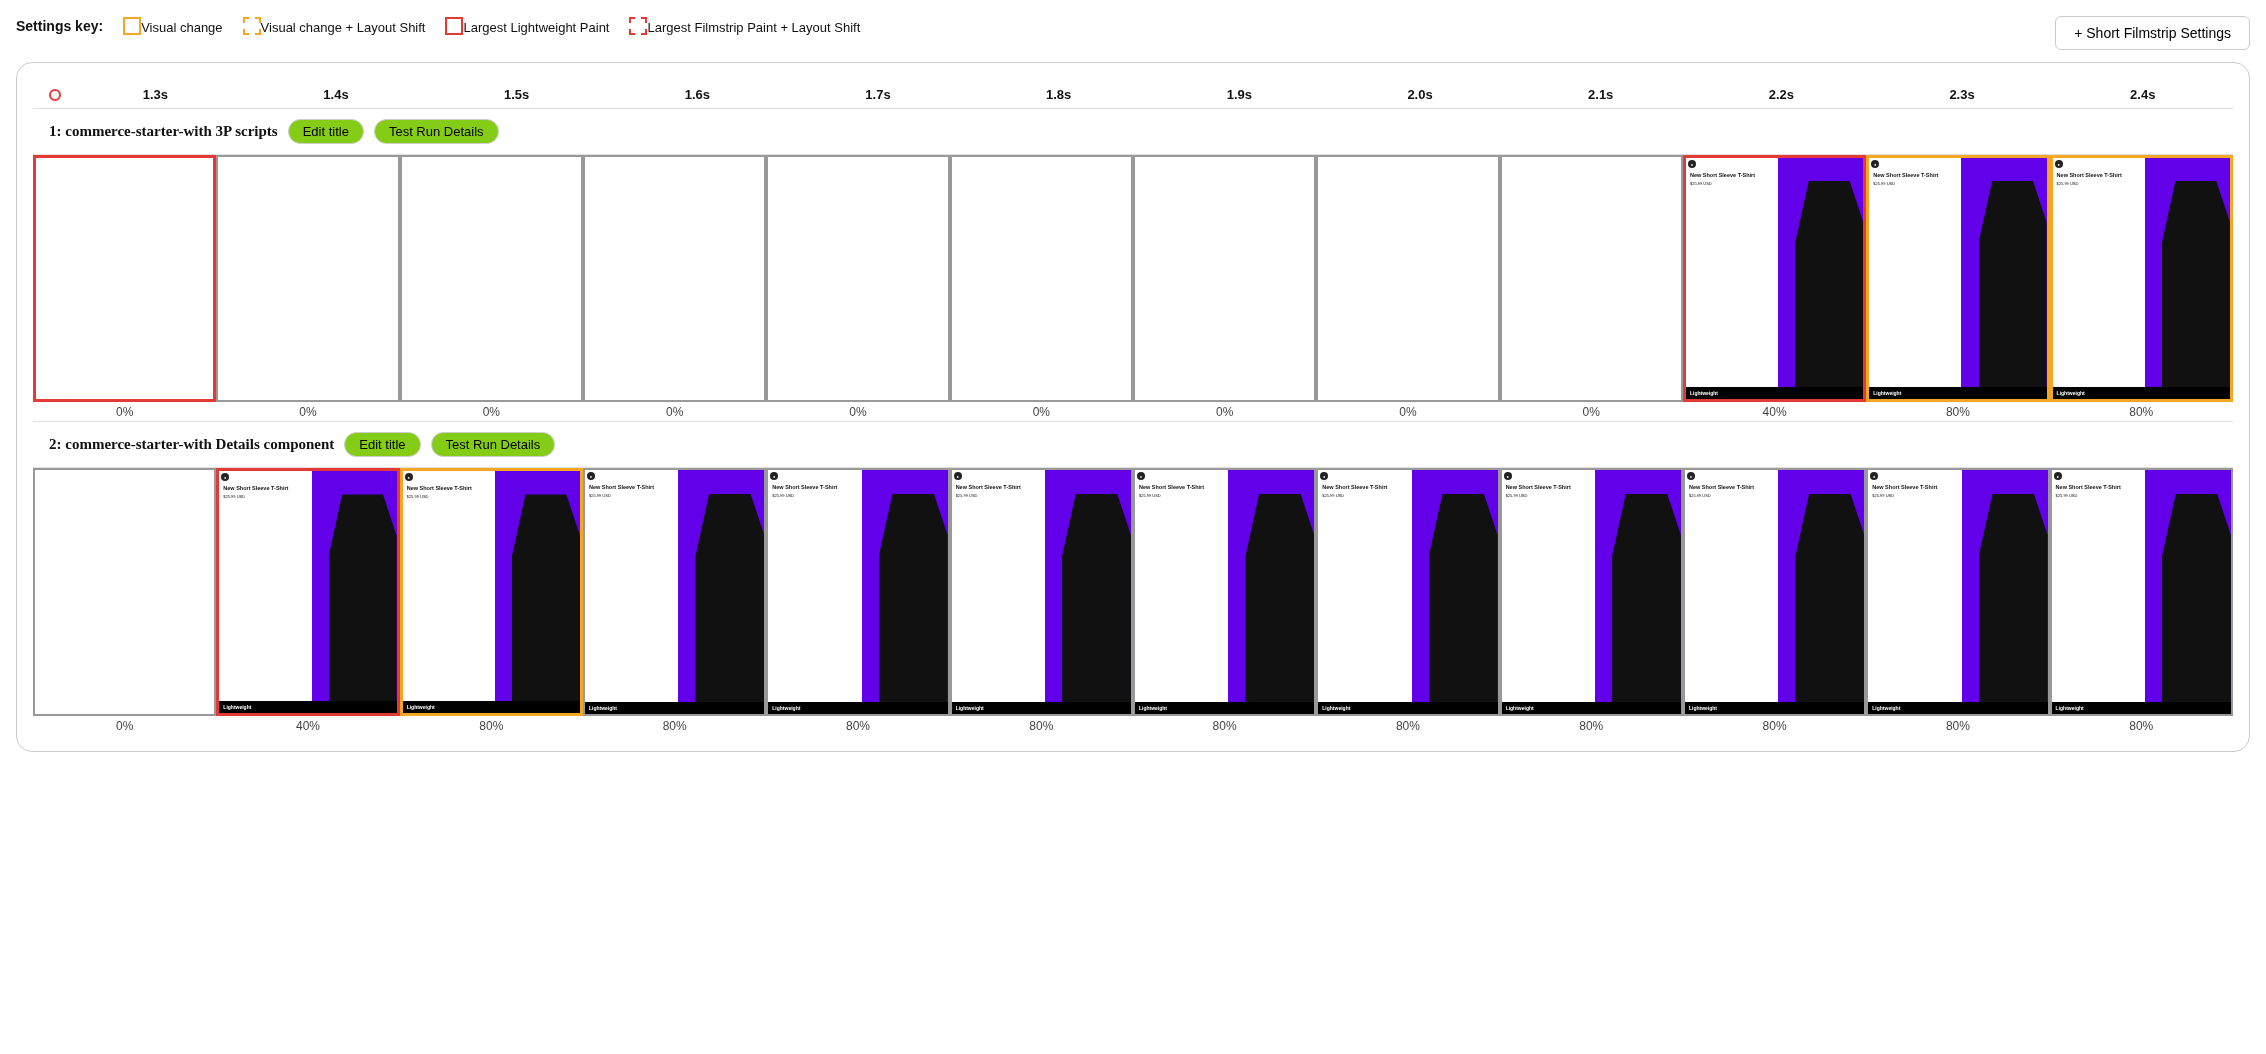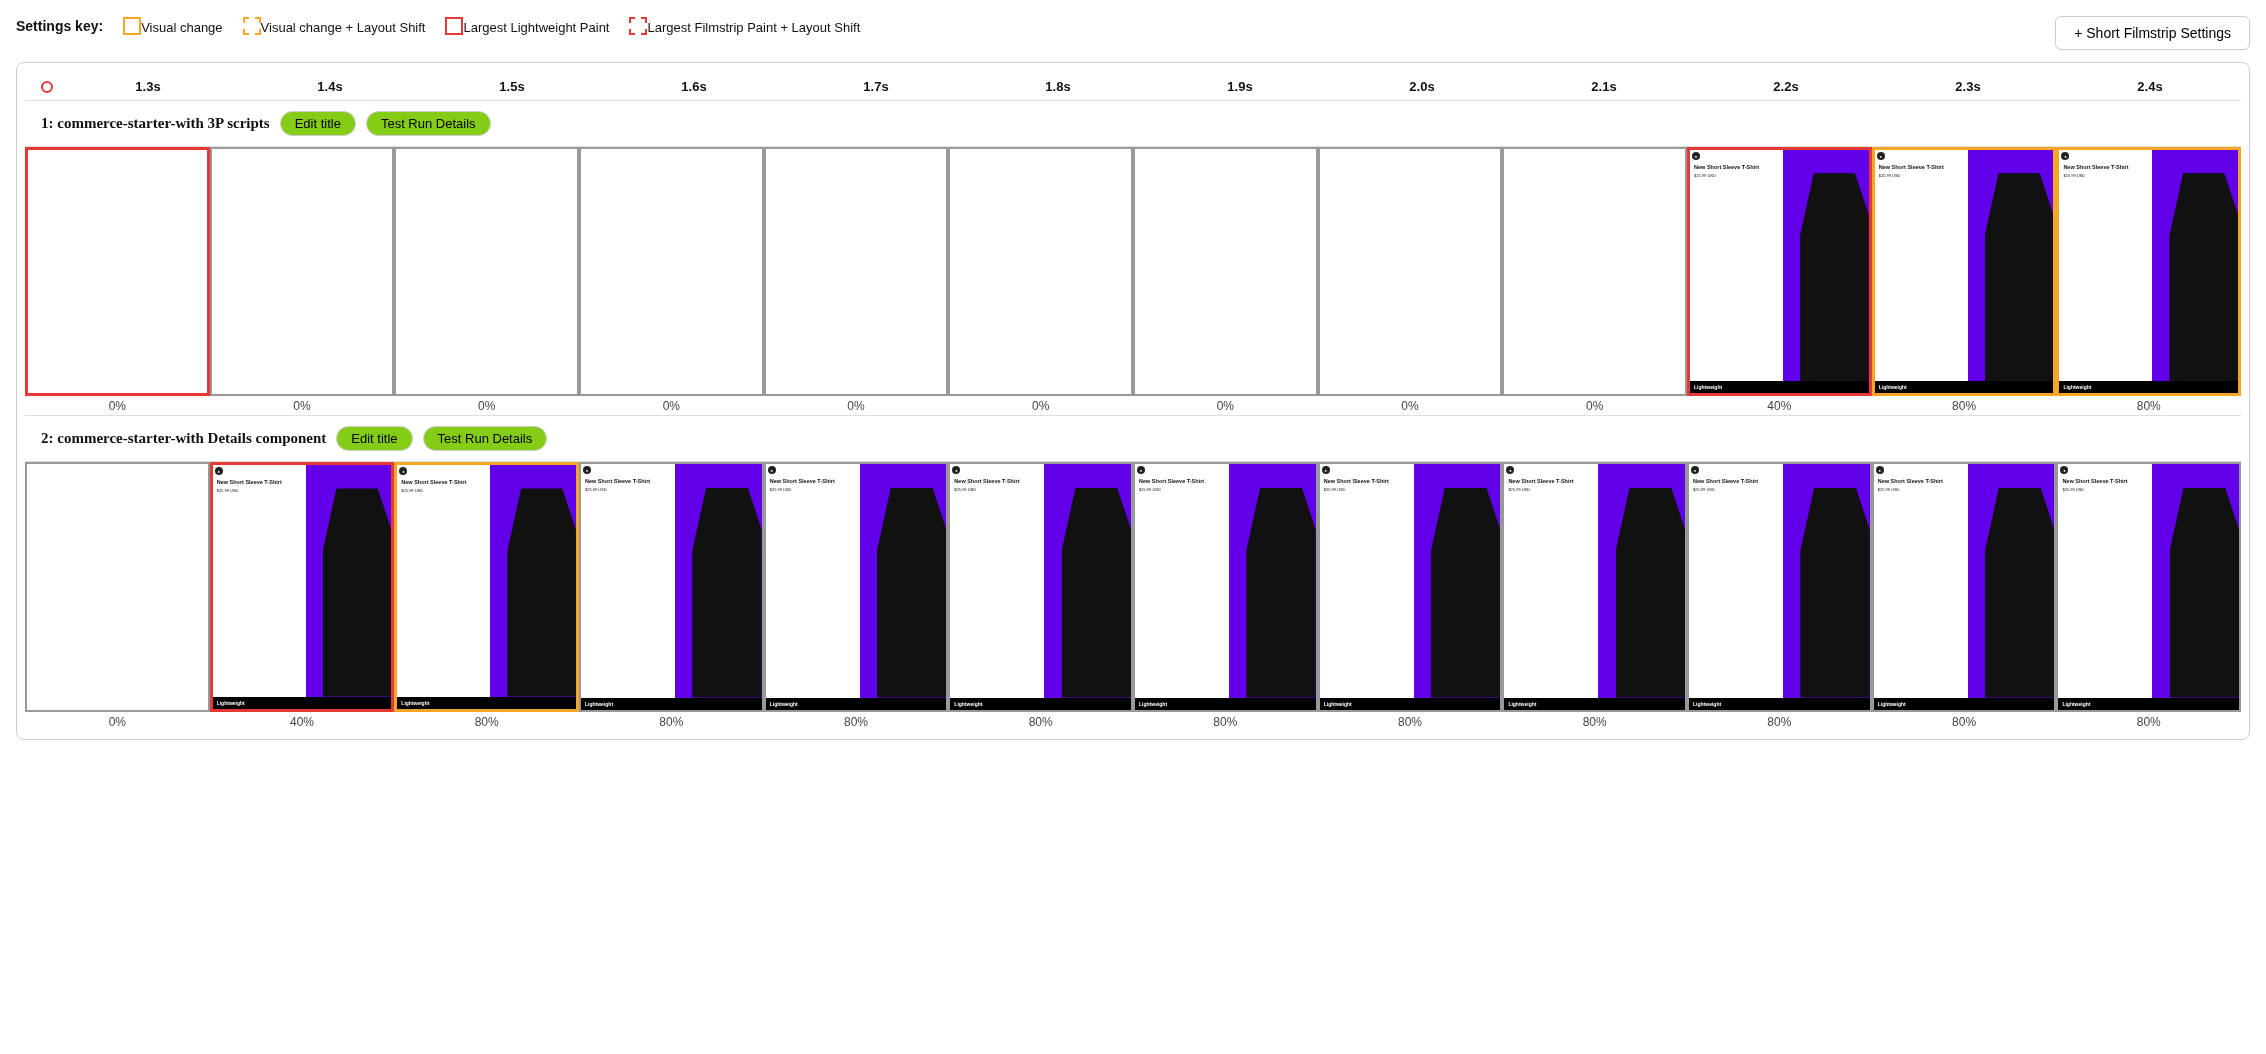--- a/index.html
+++ b/index.html
@@ -53,9 +53,9 @@
 
     .main-container {
       border: 1.5px solid #ccc;
-      border-radius: 8px;
+      border-radius: 16px;
       overflow: hidden;
-      padding: 8px;
+      padding: 16px;
     }
 
     

